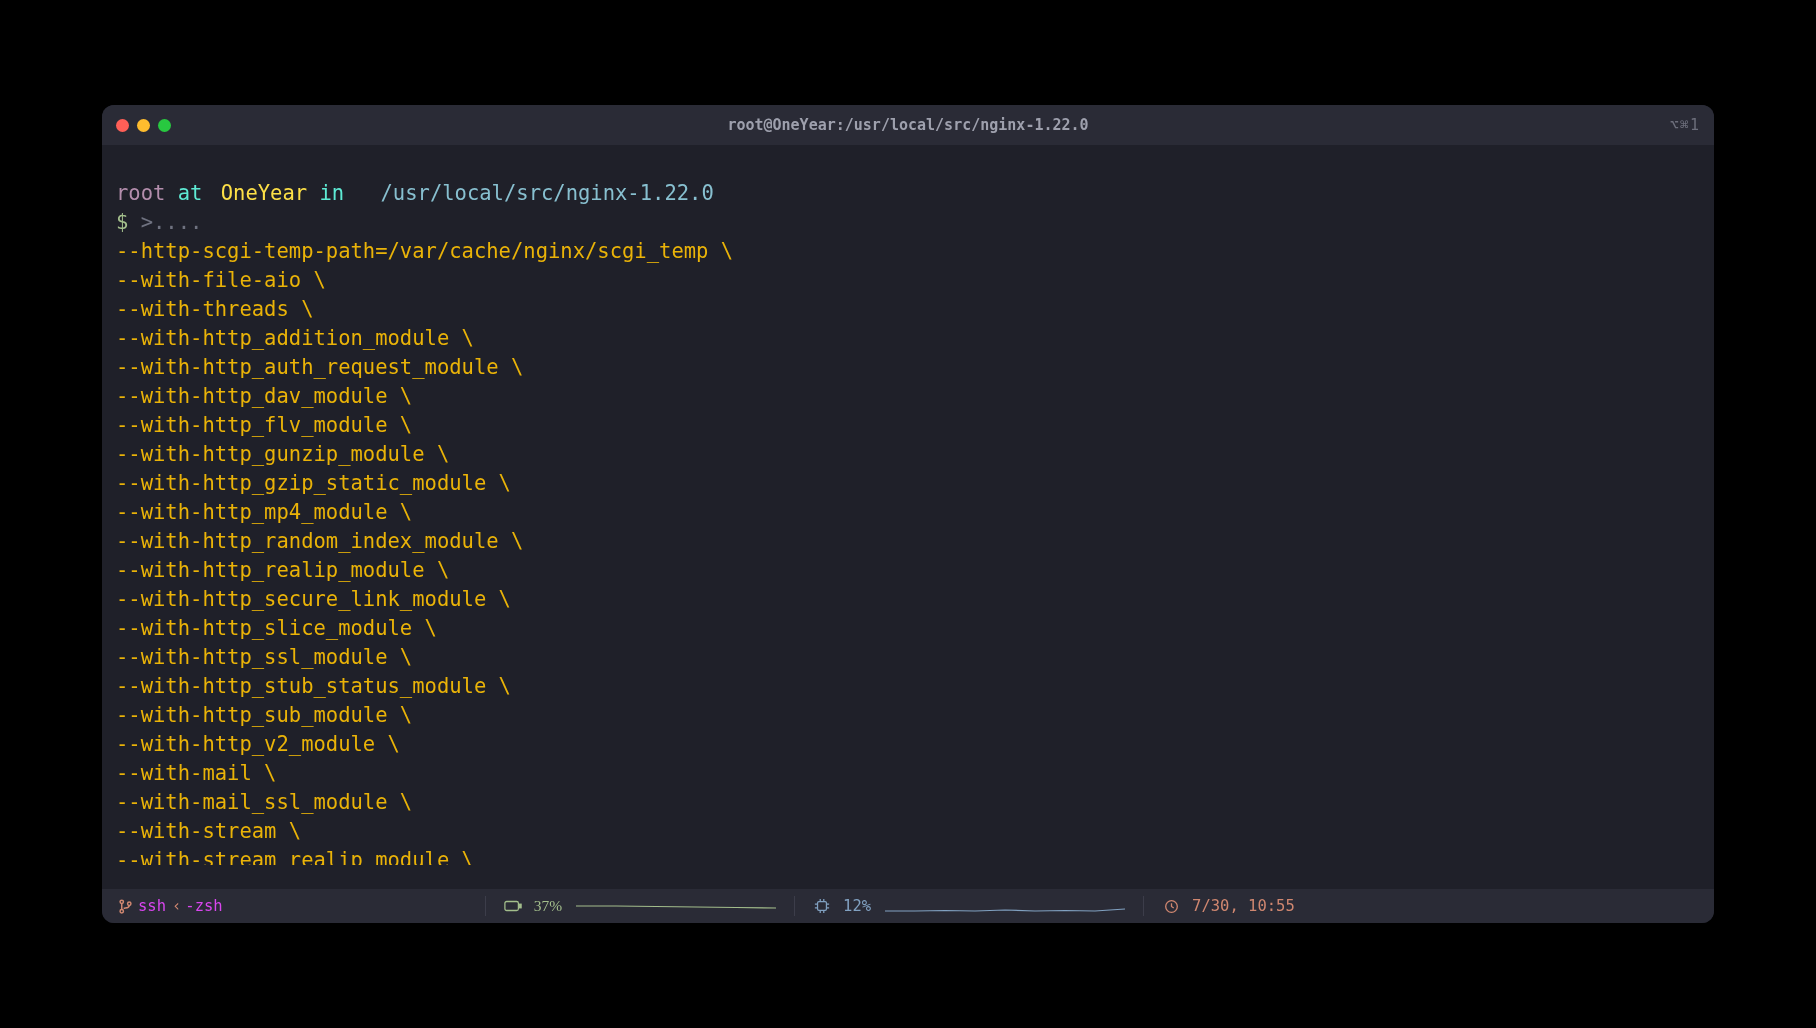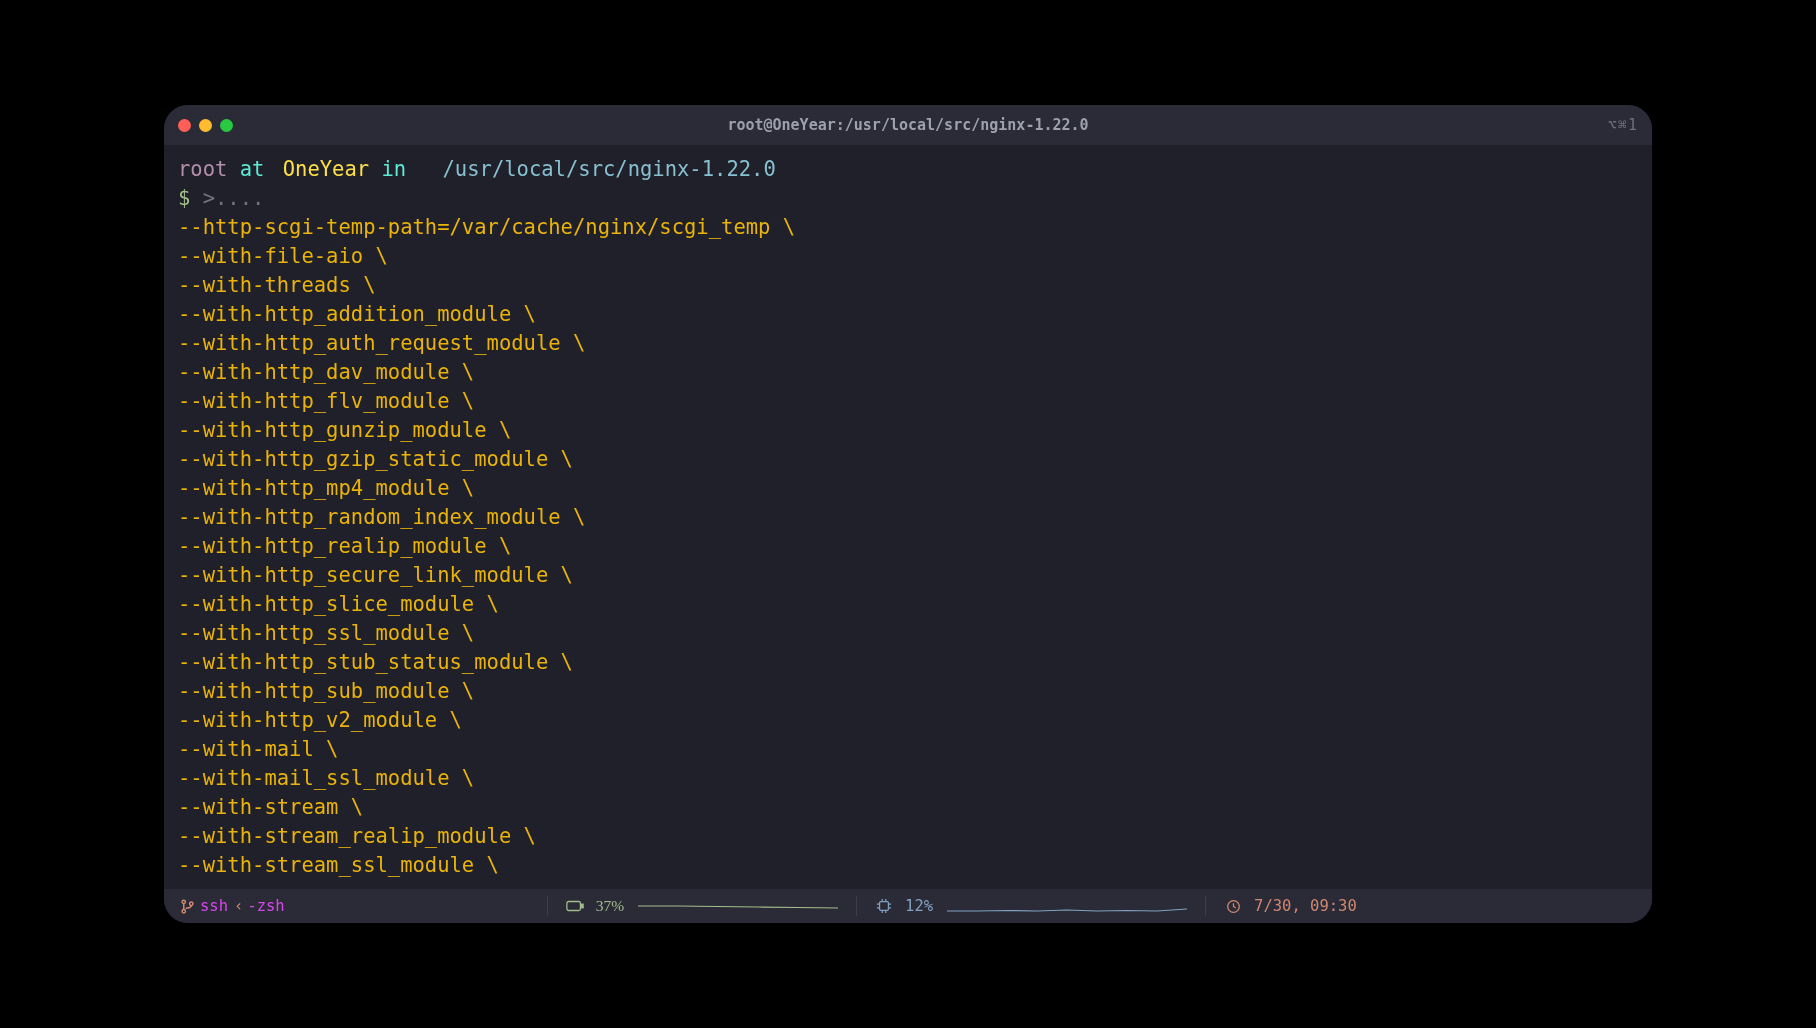--- a/index.html
+++ b/index.html
@@ -14,15 +14,16 @@
     left: 50%;
     top: 50%;
     transform: translate(-50%, -50%);
-    width: 1488px;
+    width: 1612px;
     height: 818px;
     background: #1f2029;
-    border-radius: 24px;
+    border-radius: 12px;
     box-shadow: 0 20px 60px rgba(0,0,0,.6);
     display: flex;
     flex-direction: column;
     overflow: hidden;
     font-family: "SF Mono","Menlo","Consolas",monospace;
+    gap: 24px;
   }
   .titlebar {
     height: 40px;

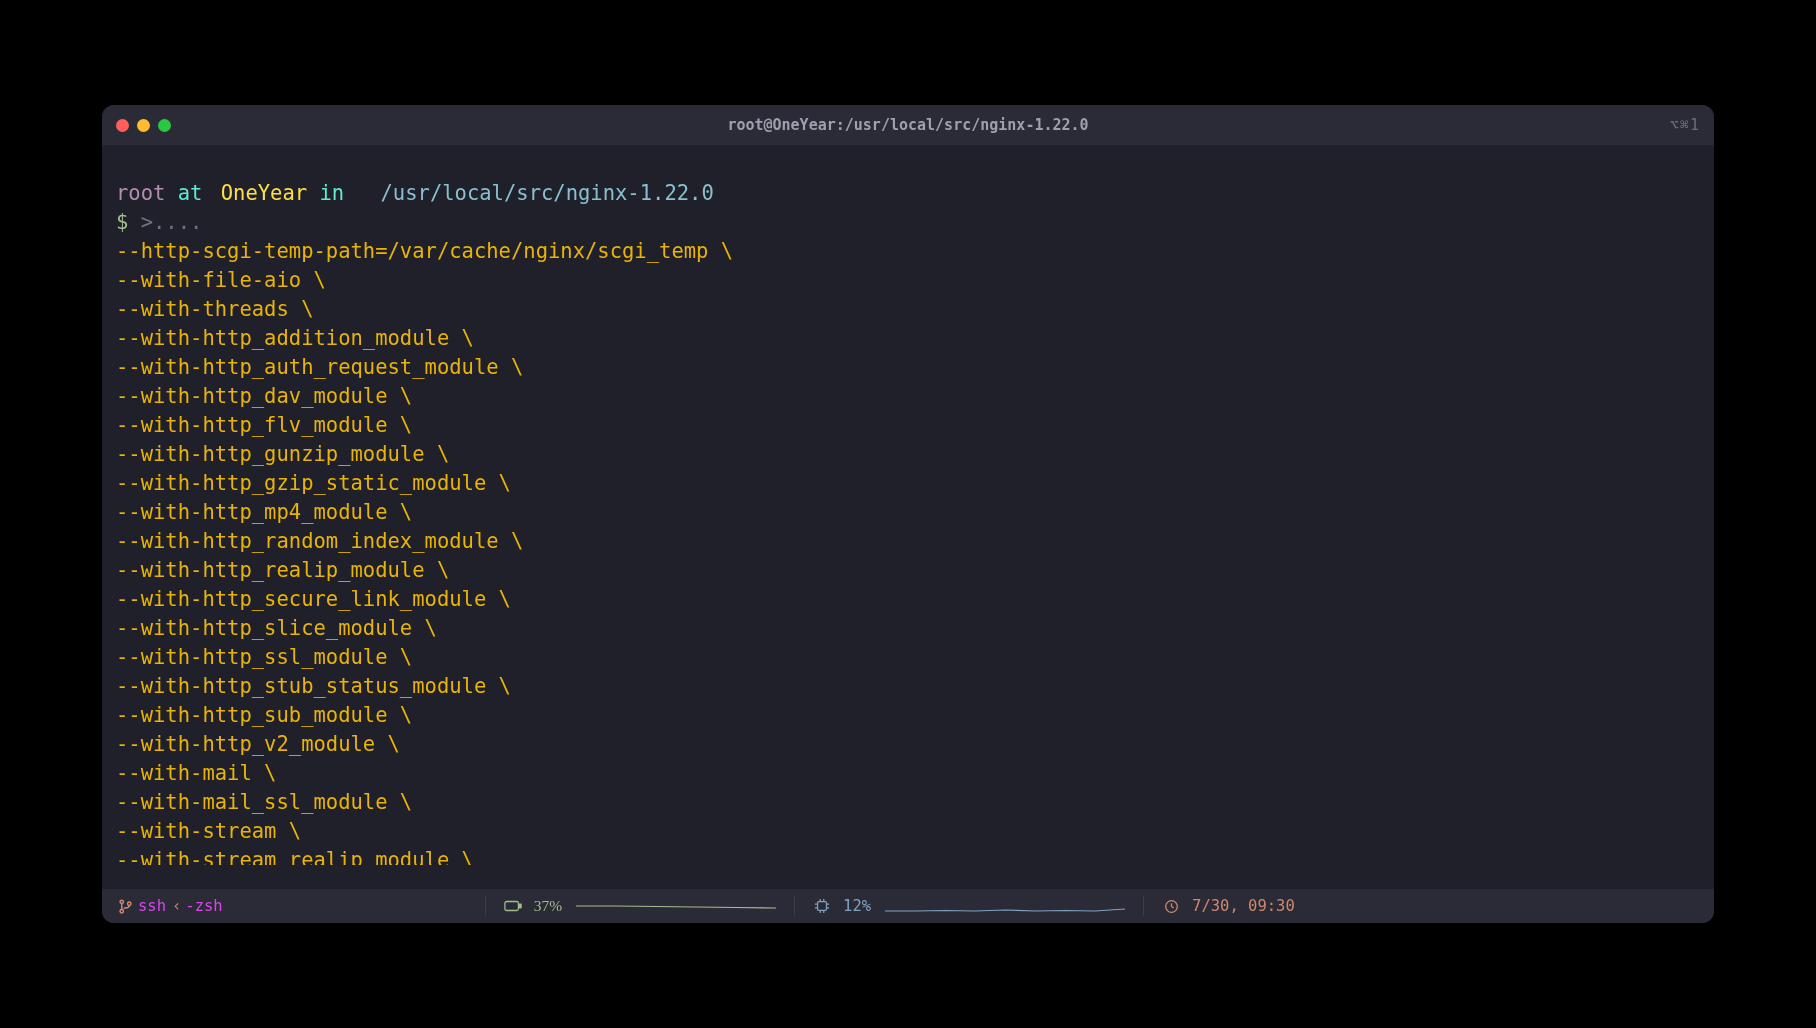--- a/index.html
+++ b/index.html
@@ -193,7 +193,7 @@
           <path d="M8 4.5V8l2.4 1.6"></path>
       </svg>
     </span>
-    <span class="sb-orange sb-text">7/30, 09:30</span>
+    <span class="sb-orange sb-text">7/30, 10:55</span>
   </div>
 
 </div>

